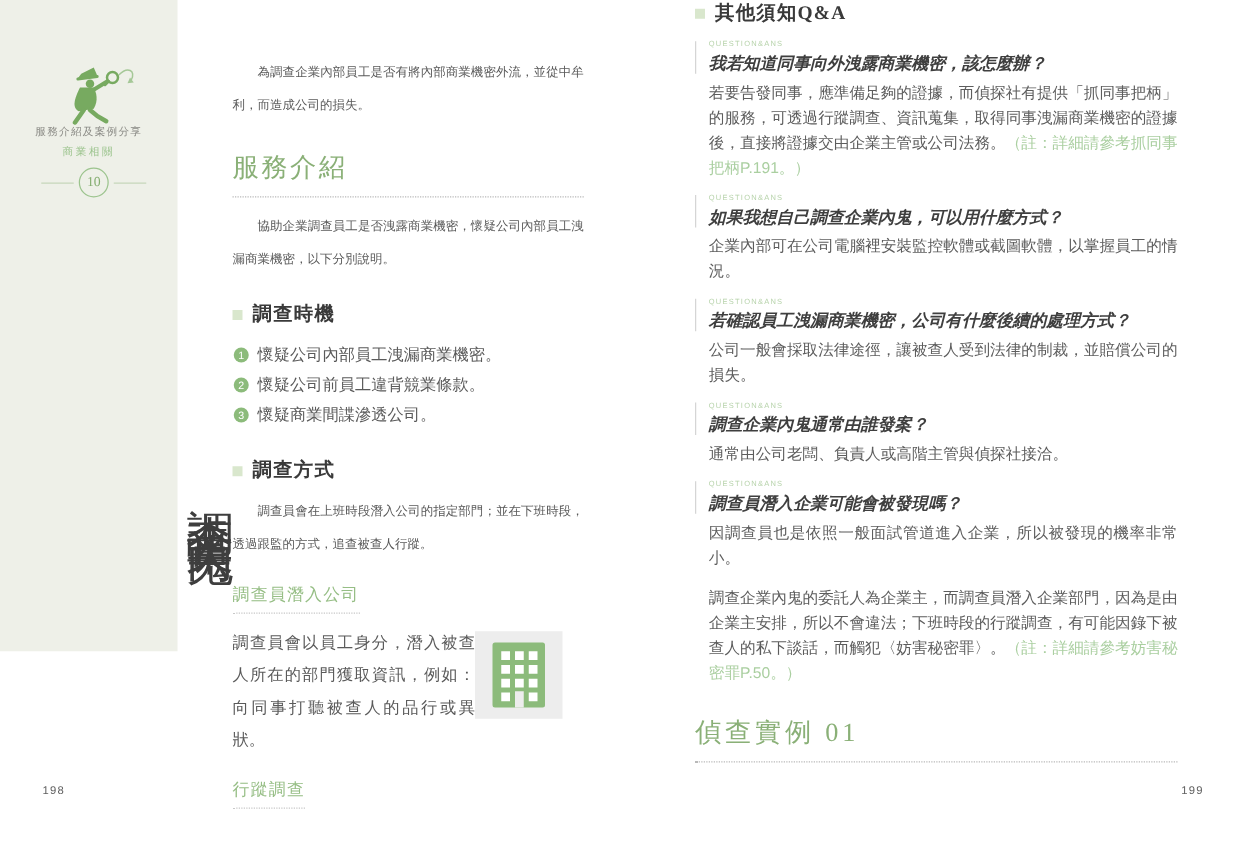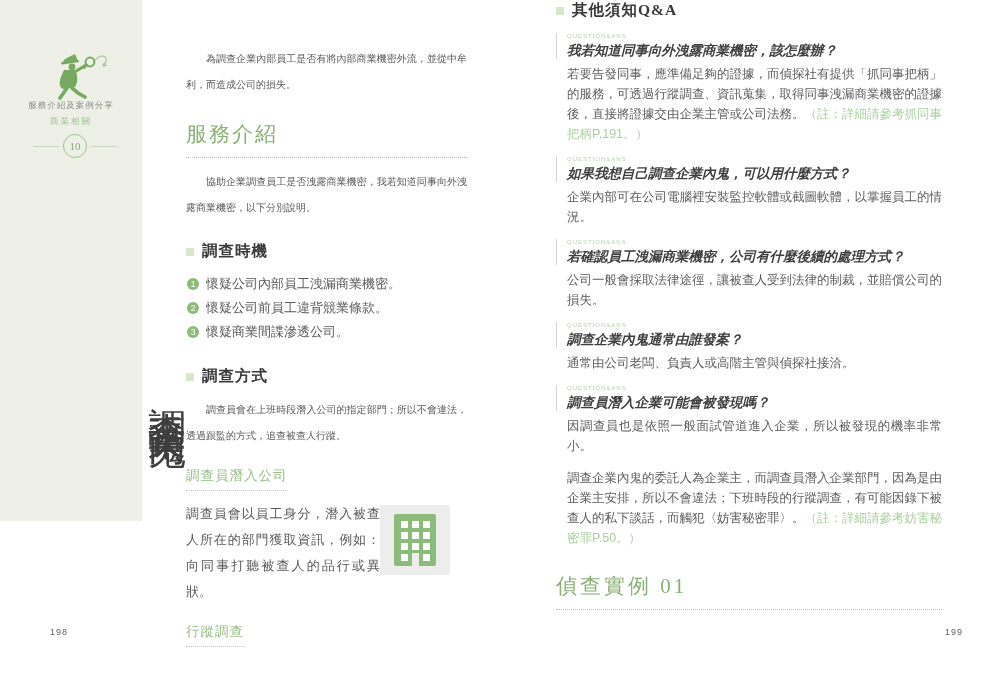--- a/index.html
+++ b/index.html
@@ -147,7 +147,7 @@
   <div class="para indent intro">為調查企業內部員工是否有將內部商業機密外流，並從中牟利，而造成公司的損失。</div>
 
   <div class="h1-green">服務介紹</div>
-  <div class="para indent p2">協助企業調查員工是否洩露商業機密，我若知道同事向外洩露商業機密，以下分別說明。</div>
+  <div class="para indent p2">協助企業調查員工是否洩露商業機密，懷疑公司內部員工洩漏商業機密，以下分別說明。</div>
 
   <div class="sec-head m1">
     <span class="sq"></span>

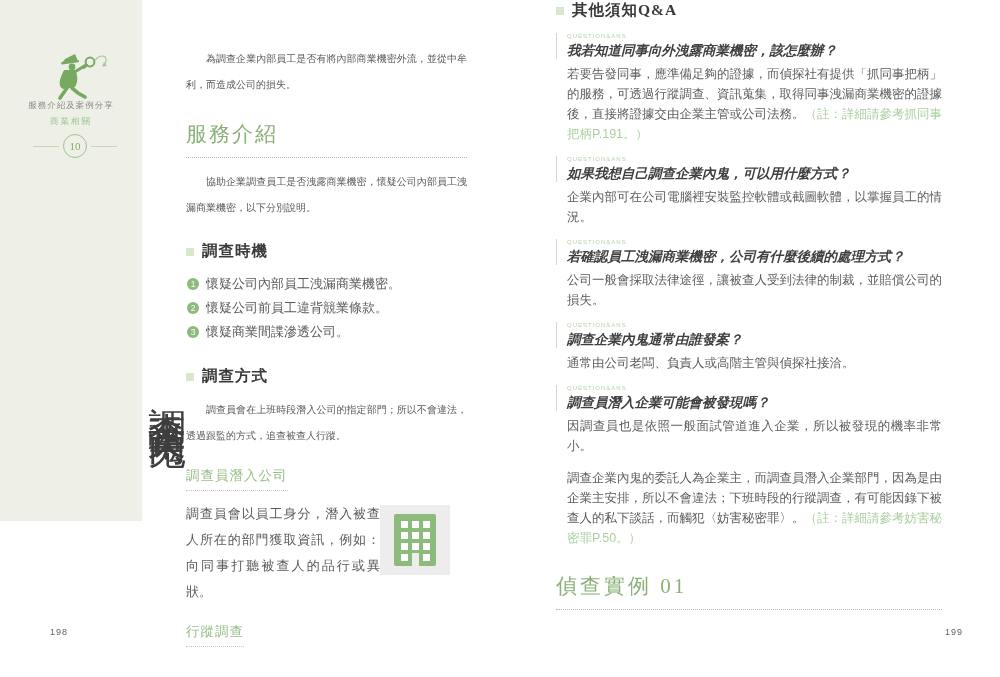--- a/index.html
+++ b/index.html
@@ -172,7 +172,7 @@
     <span class="sq"></span>
     <span>調查方式</span>
   </div>
-  <div class="para indent p3">調查員會在上班時段潛入公司的指定部門；所以不會違法，透過跟監的方式，追查被查人行蹤。</div>
+  <div class="para indent p3">調查員會在上班時段潛入公司的指定部門；並在下班時段，透過跟監的方式，追查被查人行蹤。</div>
 
   <div class="sub-head">調查員潛入公司</div>
   <div class="media-row">

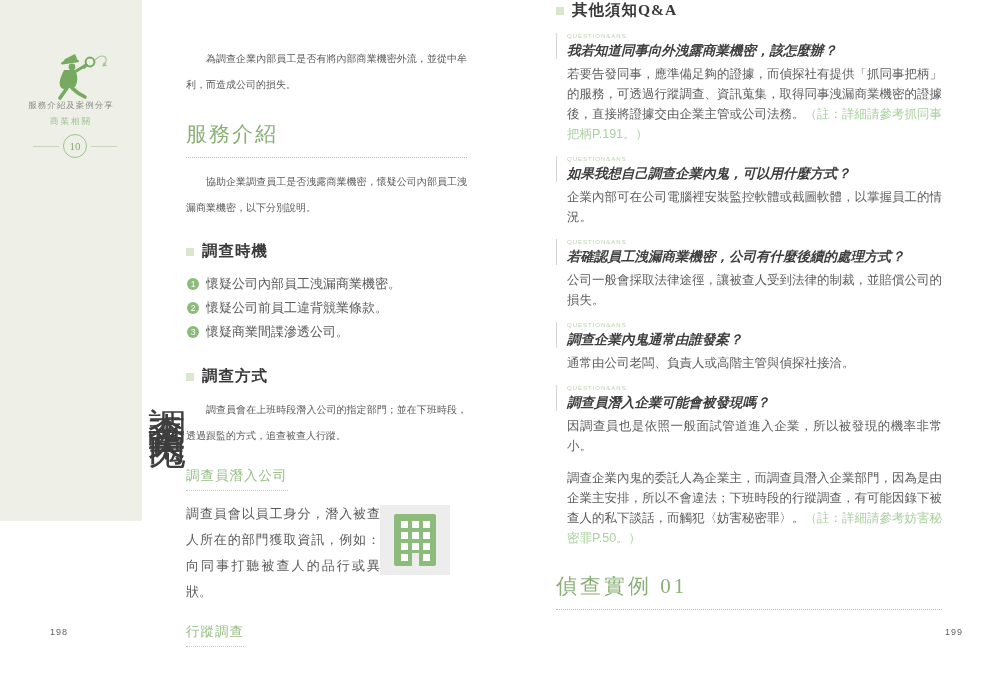--- a/index.html
+++ b/index.html
@@ -41,7 +41,7 @@
     height:440px;
   }
   .pageno{position:absolute;font-size:9px;color:#5f5f5f;letter-spacing:1px;}
-  .pageno-left{left:34px;top:627px;margin-left:16px;}
+  .pageno-left{left:34px;top:627px;}
   .pageno-right{left:945px;top:627px;}
 
   

